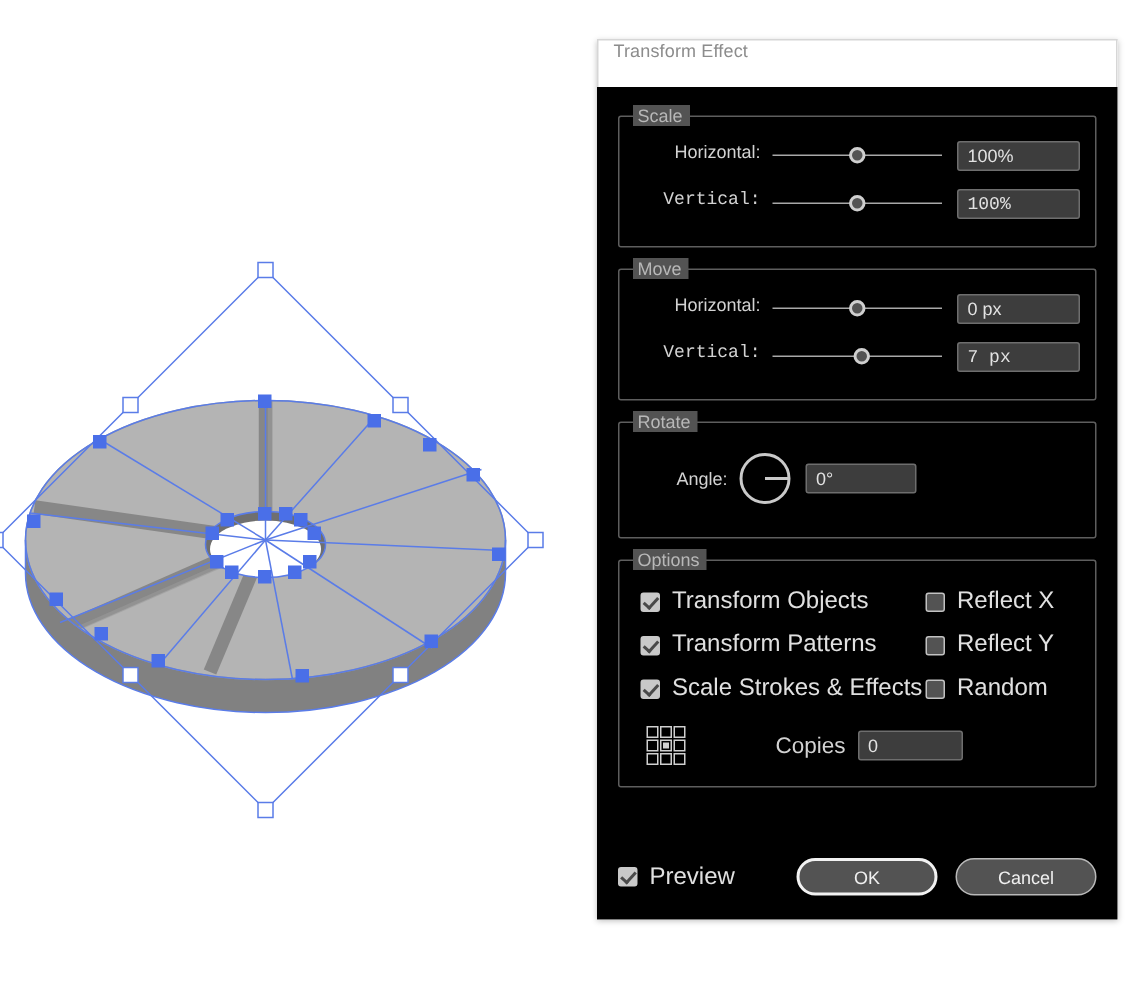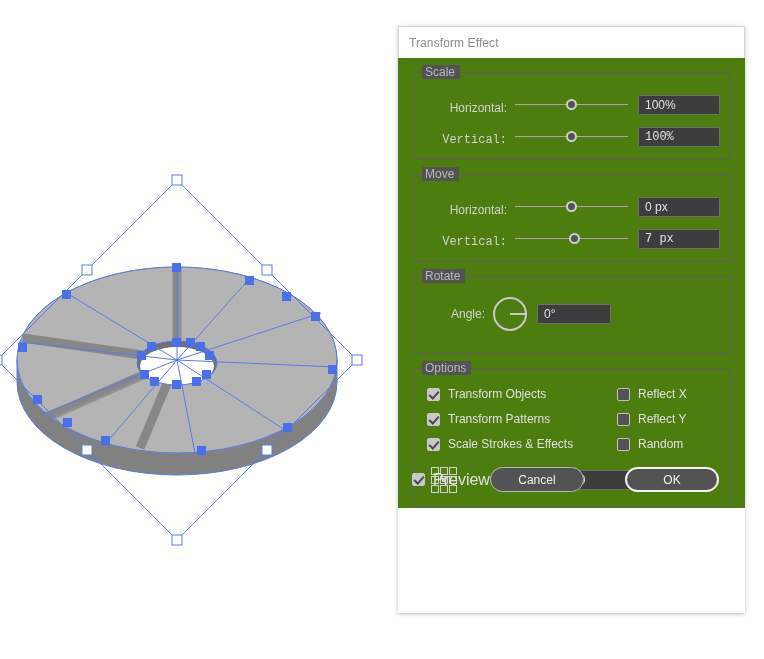--- a/index.html
+++ b/index.html
@@ -47,7 +47,6 @@
     border-bottom: none;
     box-sizing: border-box;
     display: flex;
-    align-items: center;
     padding-left: 10px;
   }
   #titlebar .title-text {

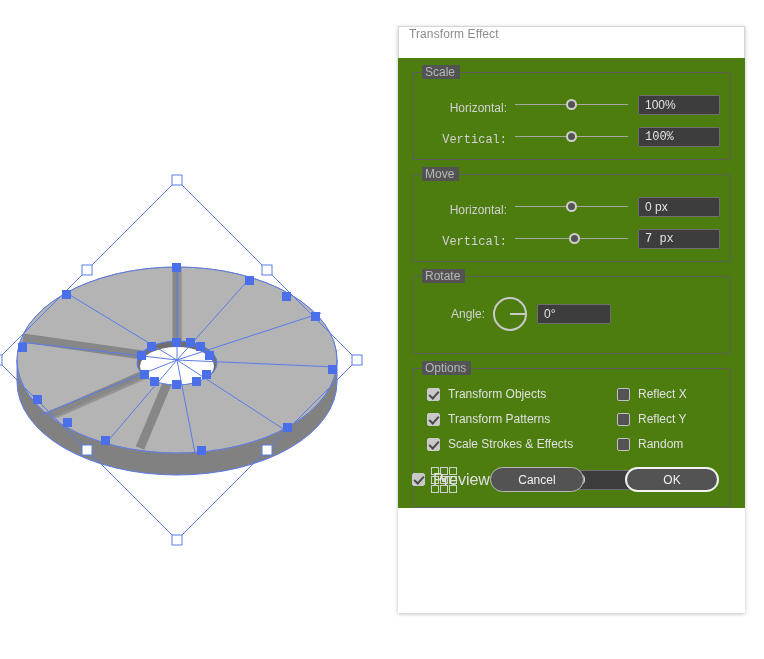--- a/index.html
+++ b/index.html
@@ -56,10 +56,10 @@
   }
   #dialog-body {
     position: relative;
-    height: 450px;
-    background: #4d7c0f;
-    box-sizing: border-box;
-    padding: 14px 14px 0 14px;
+    height: 555px;
+    background: #000000;
+    box-sizing: border-box;
+    padding: 19px 14px 0 14px;
   }
 
   

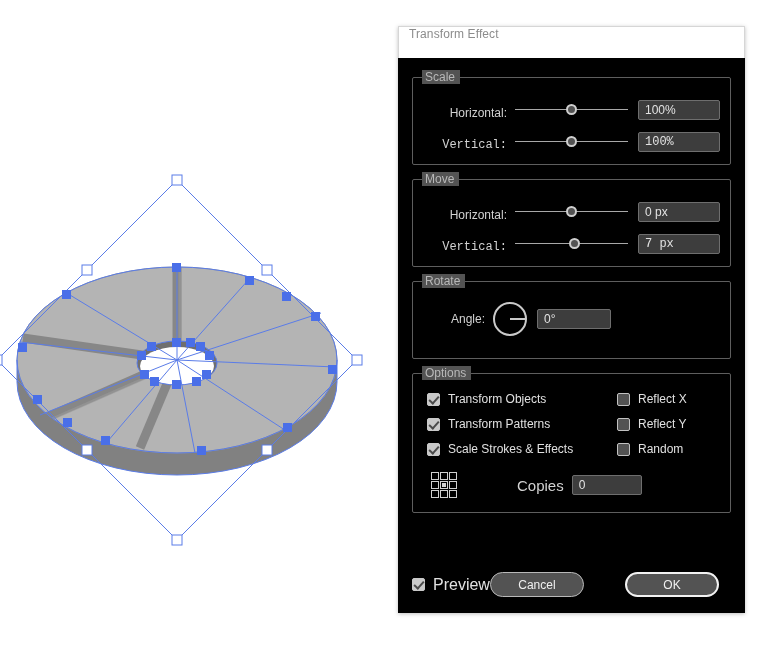--- a/index.html
+++ b/index.html
@@ -85,7 +85,7 @@
   
   .slider-row {
     display: flex;
-    align-items: flex-end;
+    align-items: flex-start;
     height: 26px;
     margin-bottom: 6px;
   }

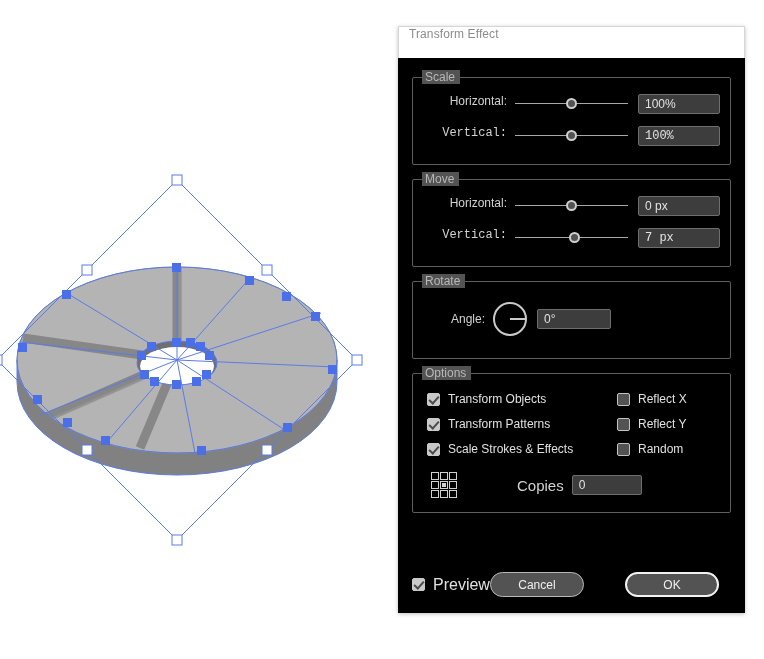--- a/index.html
+++ b/index.html
@@ -177,7 +177,7 @@
   .cb-row {
     display: flex;
     align-items: center;
-    font-size: 12px;
+    font-size: 16px;
     color: #e0e0e0;
     white-space: nowrap;
   }

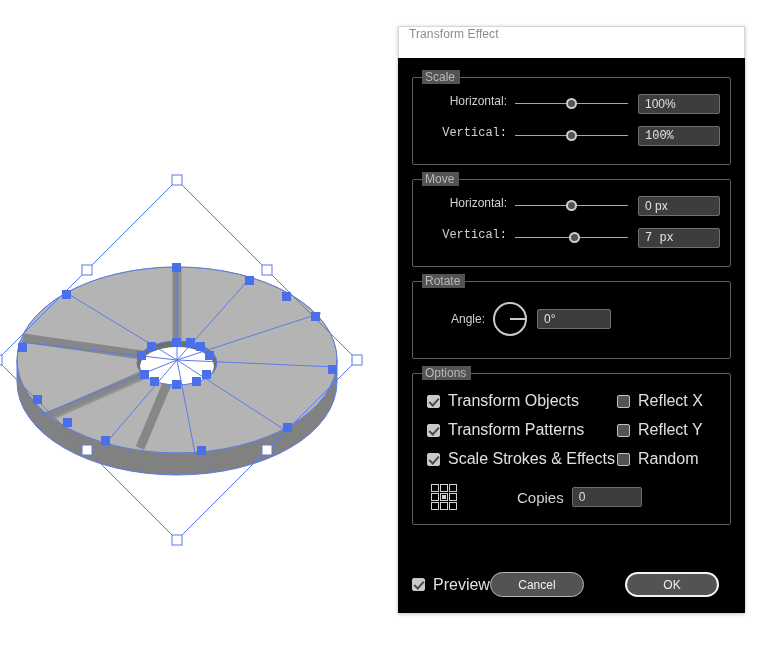--- a/index.html
+++ b/index.html
@@ -497,8 +497,8 @@
         <span class="cb on"></span>
         <span>Preview</span>
       </div>
+      <div class="btn" id="ok-button">OK</div>
       <div class="btn" id="cancel-button">Cancel</div>
-      <div class="btn" id="ok-button">OK</div>
     </div>
 
   </div>

